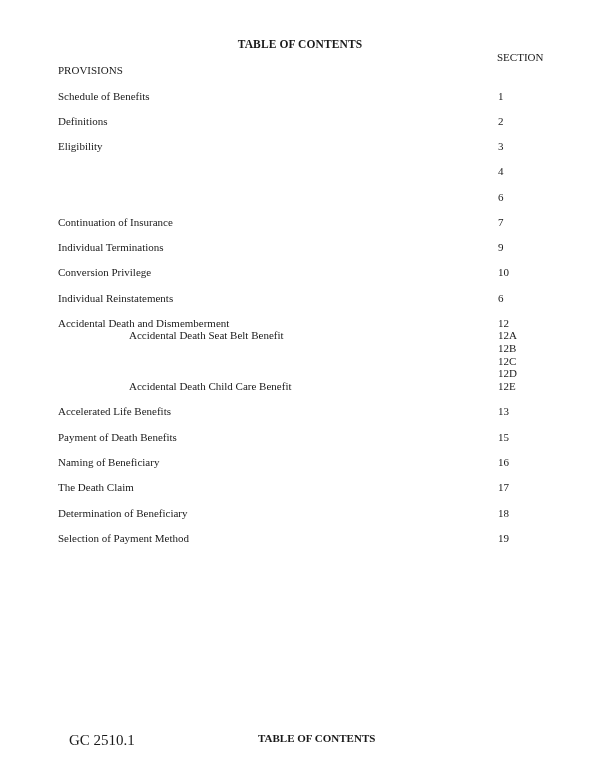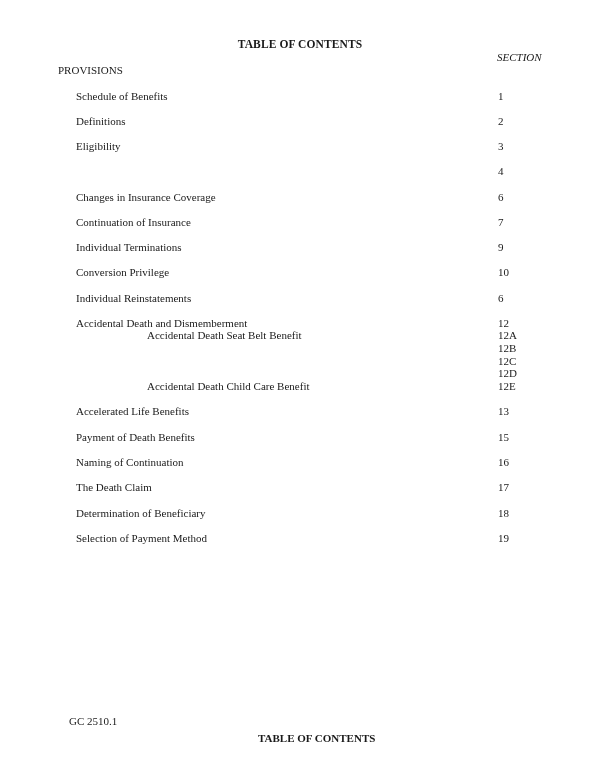--- a/index.html
+++ b/index.html
@@ -31,7 +31,6 @@
       top: 51px;
       left: 497px;
       font-size: 11px;
-      font-style: italic;
     }
     .provisions-head {
       position: absolute;

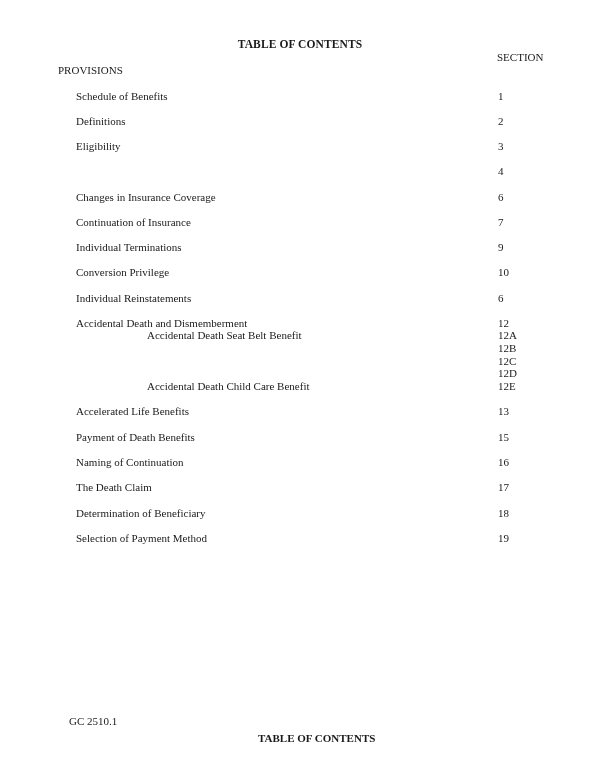--- a/index.html
+++ b/index.html
@@ -50,7 +50,6 @@
       position: absolute;
       left: 0;
       white-space: nowrap;
-      margin-left: 18px;
     }
     .row.sub .label {
       left: 71px;

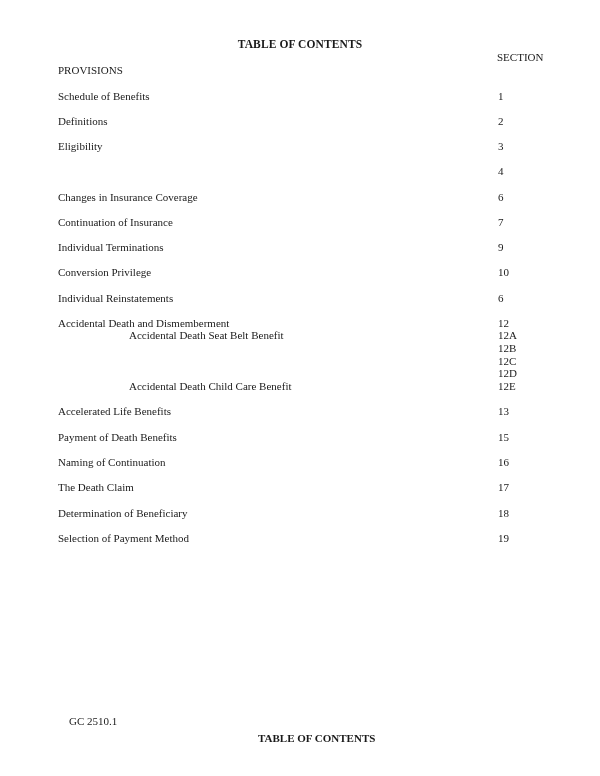--- a/index.html
+++ b/index.html
@@ -98,7 +98,6 @@
     <span class="num">4</span>
   </div>
   <div class="row" style="top:190px">
-    <span class="label">Changes in Insurance Coverage</span>
     <span class="num">6</span>
   </div>
   <div class="row" style="top:215px">

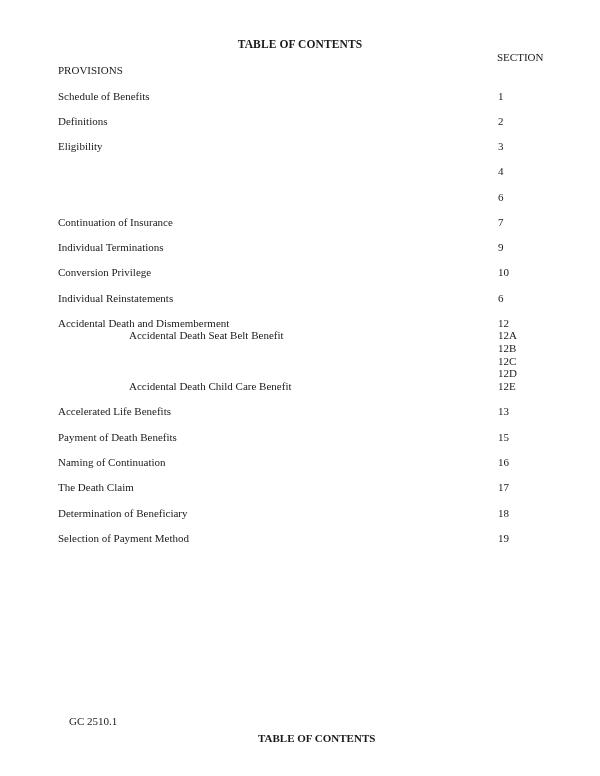--- a/index.html
+++ b/index.html
@@ -146,7 +146,7 @@
     <span class="num">15</span>
   </div>
   <div class="row" style="top:455px">
-    <span class="label">Naming of Continuation</span>
+    <span class="label">Naming of Beneficiary</span>
     <span class="num">16</span>
   </div>
   <div class="row" style="top:480px">

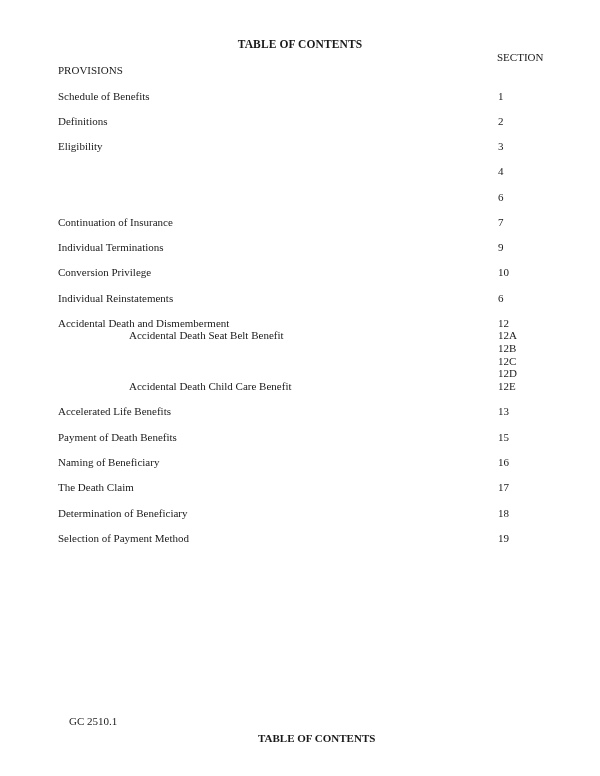--- a/index.html
+++ b/index.html
@@ -61,9 +61,9 @@
     }
     .footer-left {
       position: absolute;
-      top: 715px;
+      top: 732px;
       left: 53px;
-      font-size: 11px;
+      font-size: 15px;
       padding-left: 16px;
     }
     .footer-center {

